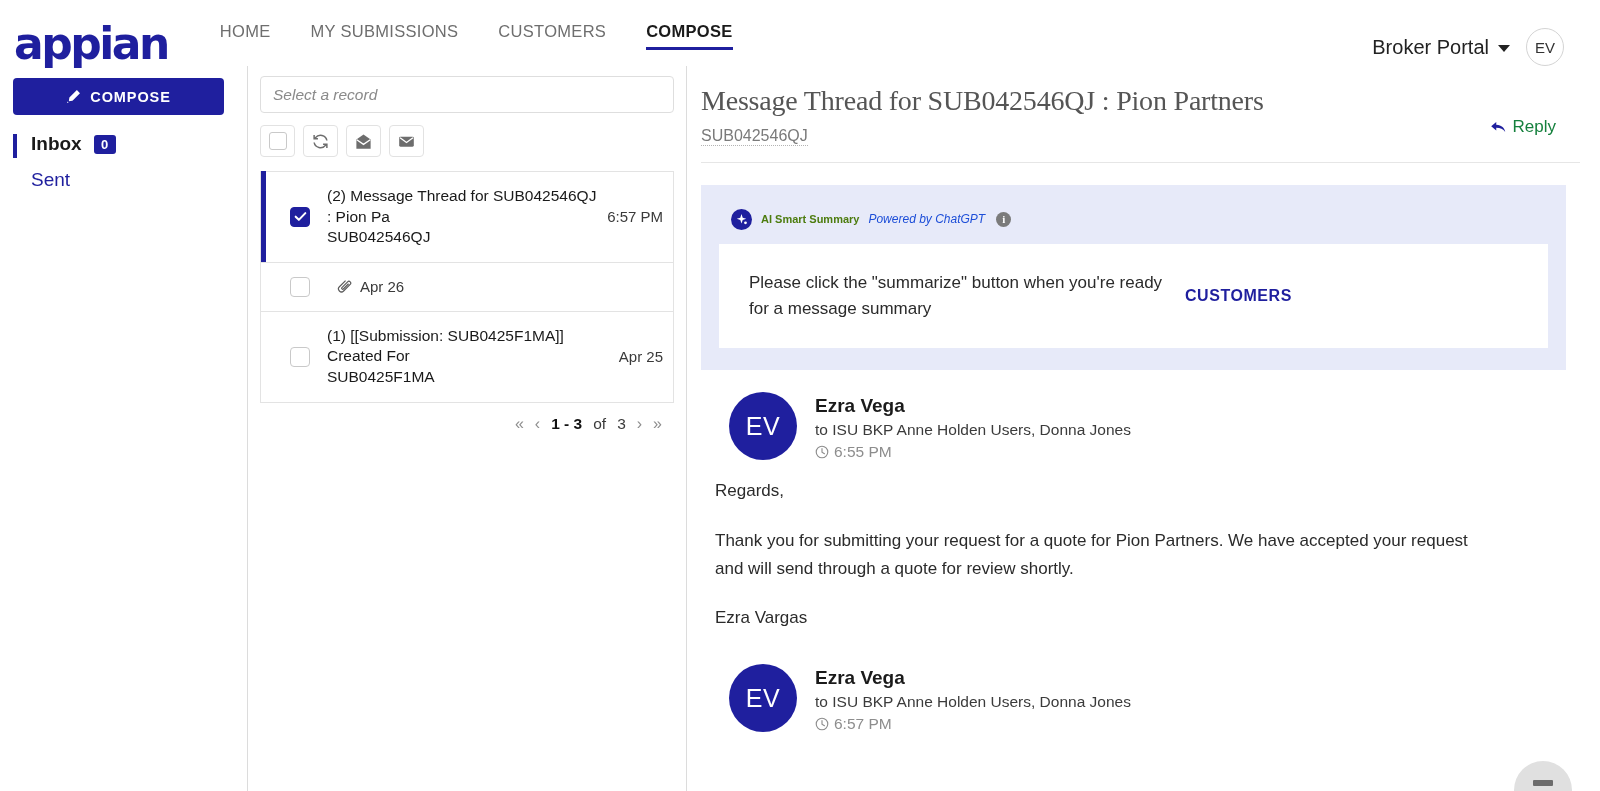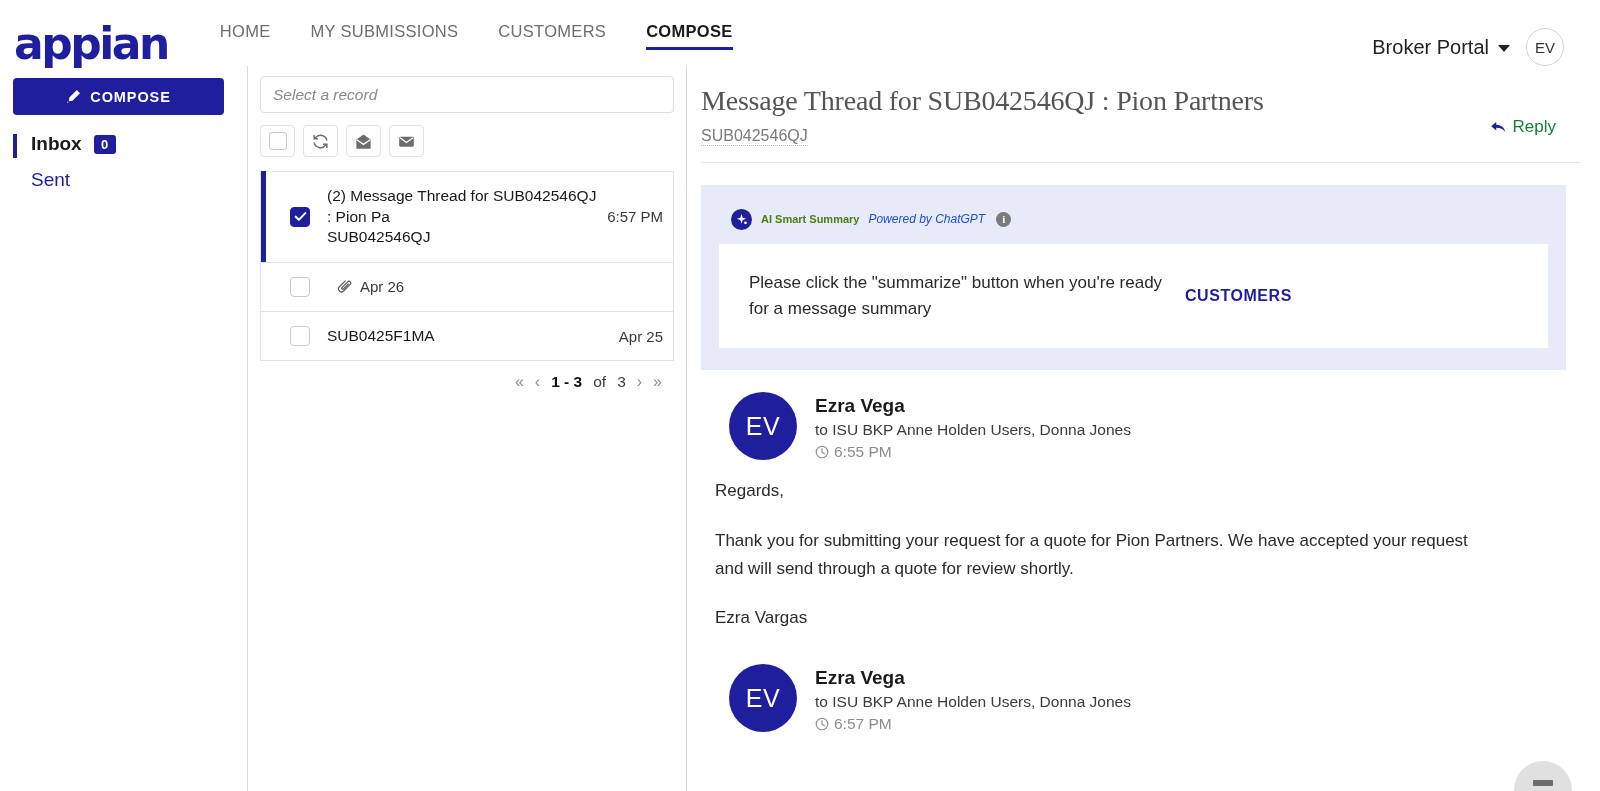--- a/index.html
+++ b/index.html
@@ -472,6 +472,7 @@
             <span class="cb"></span>
           </div>
           <div class="row-text">
+            <div class="row-subject">(1) [[Submission: SUB0425F1MA]] Created For</div>
             <div class="row-sub-id">SUB0425F1MA</div>
           </div>
           <div class="row-meta">

